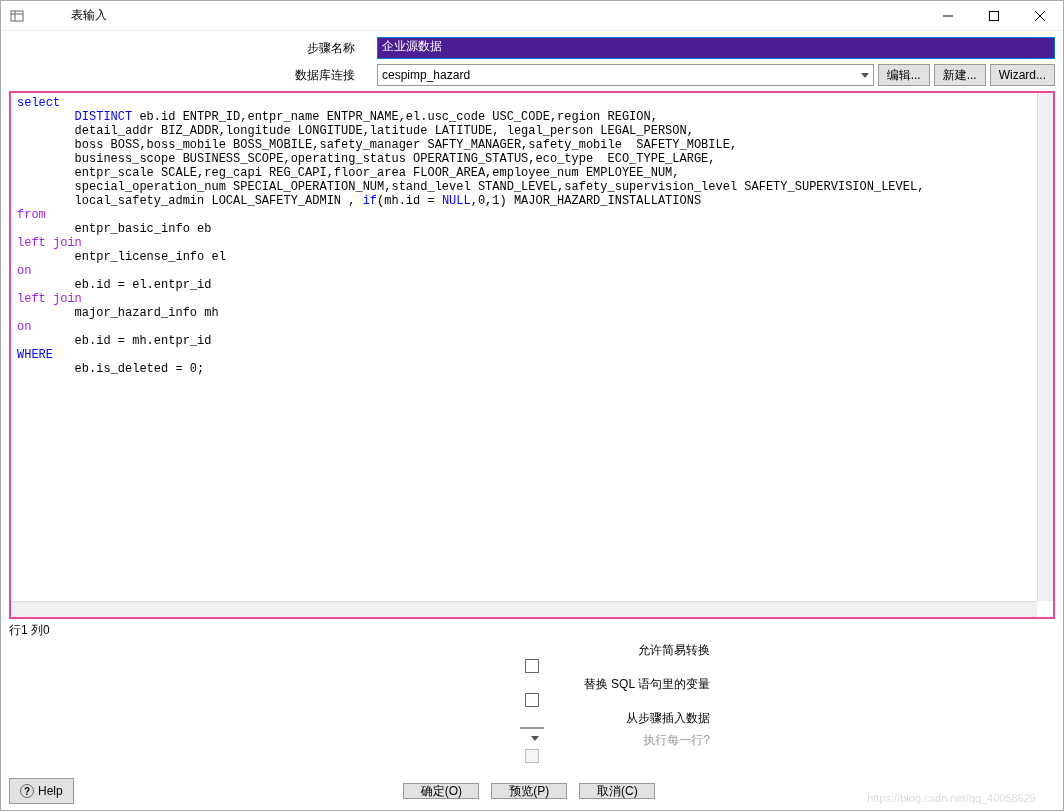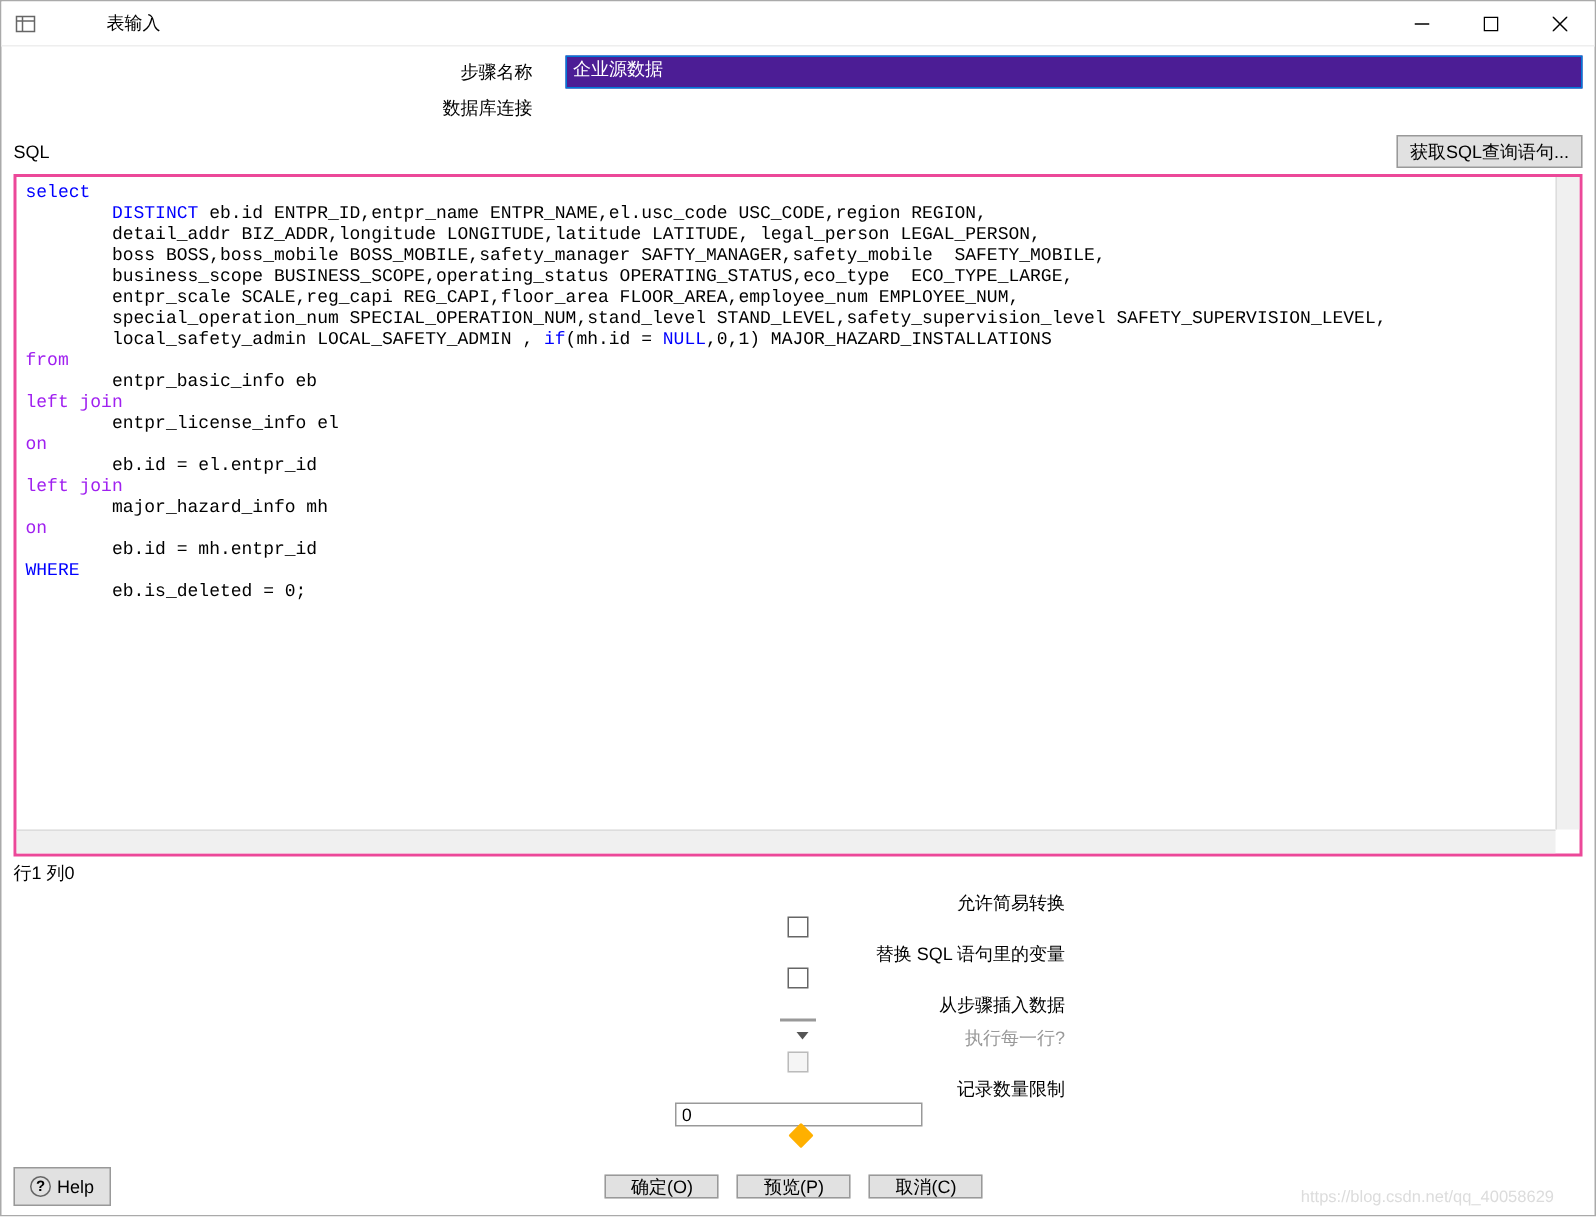--- a/index.html
+++ b/index.html
@@ -276,6 +276,14 @@
 
     <div class="form-row">
       <div class="form-label">数据库连接</div>
+      <div class="form-input-wrap">
+        <div class="combo">
+          <span>cespimp_hazard</span>
+        </div>
+        <div class="small-btn">编辑...</div>
+        <div class="small-btn">新建...</div>
+        <div class="small-btn">Wizard...</div>
+      </div>
     </div>
 
     <div class="sql-row">

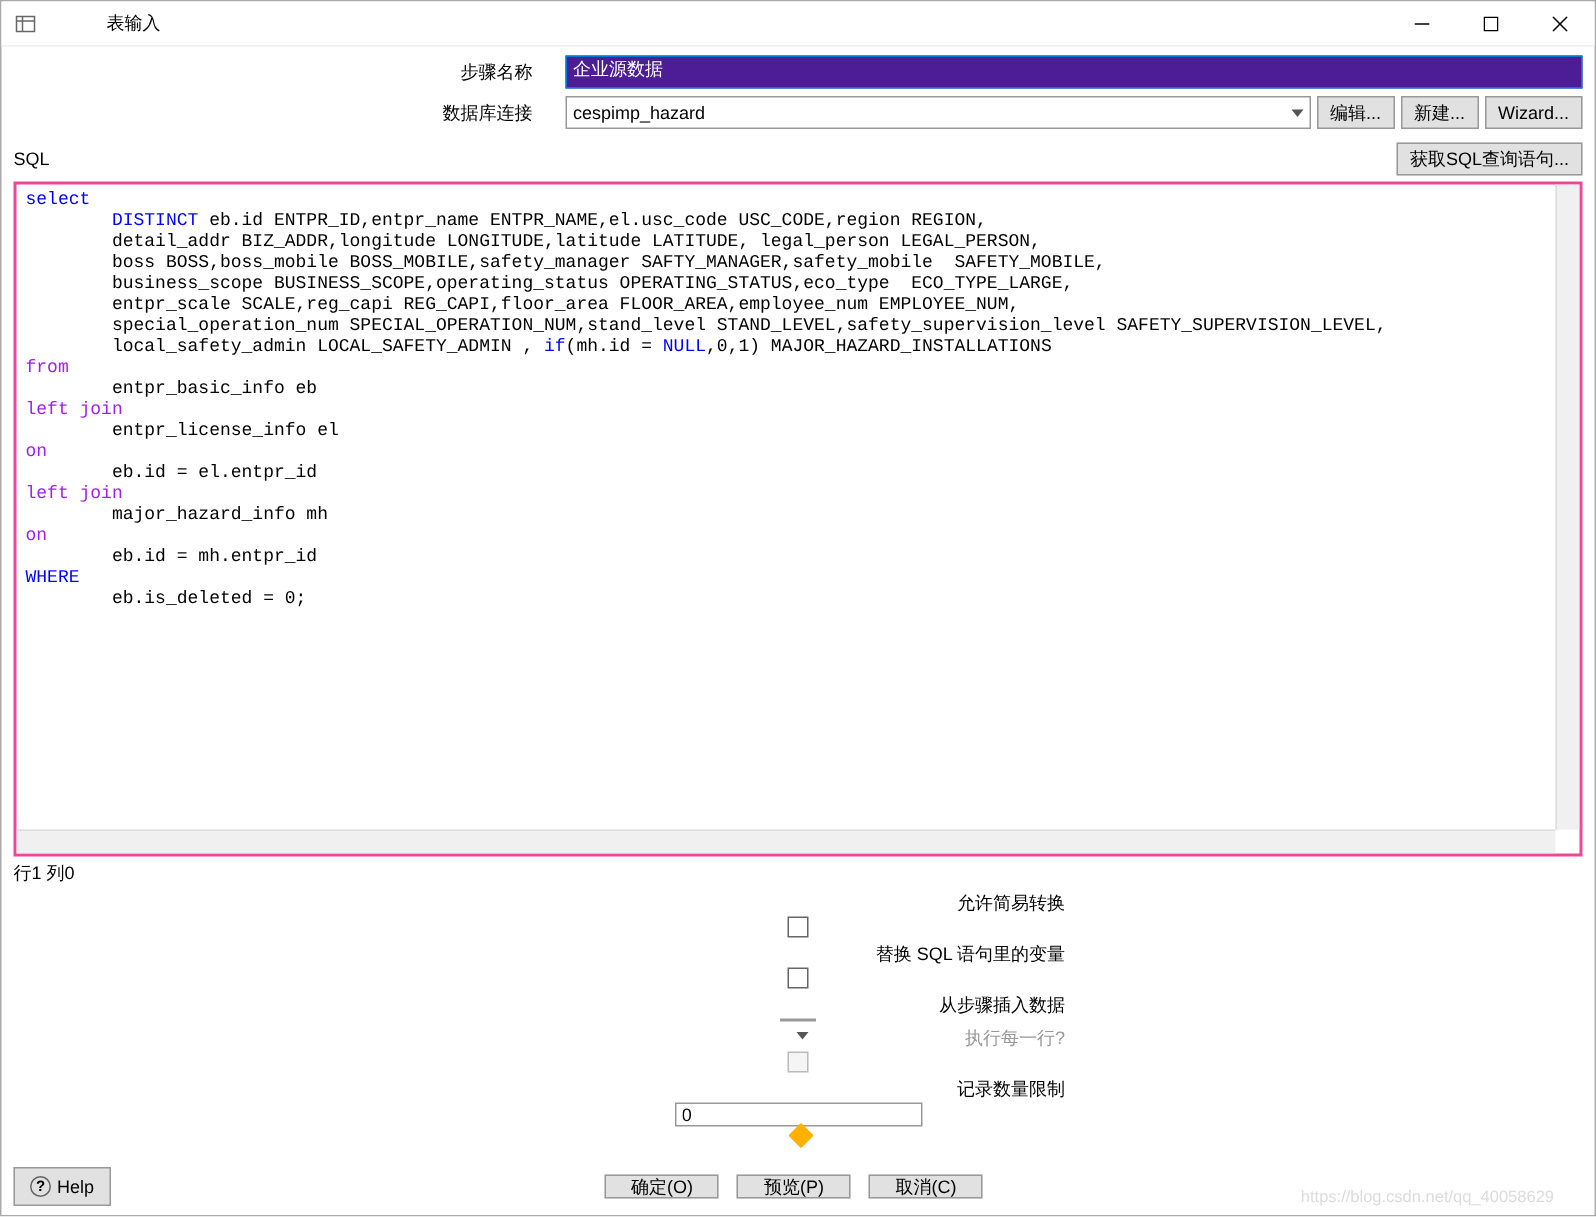--- a/index.html
+++ b/index.html
@@ -286,10 +286,6 @@
       </div>
     </div>
 
-    <div class="sql-row">
-      <div class="sql-label">SQL</div>
-      <div class="small-btn">获取SQL查询语句...</div>
-    </div>
 
     <div class="sql-editor-wrap" style="position:relative;">
       <div class="sql-editor" id="sql-editor"><span class="kw-blue">select</span>

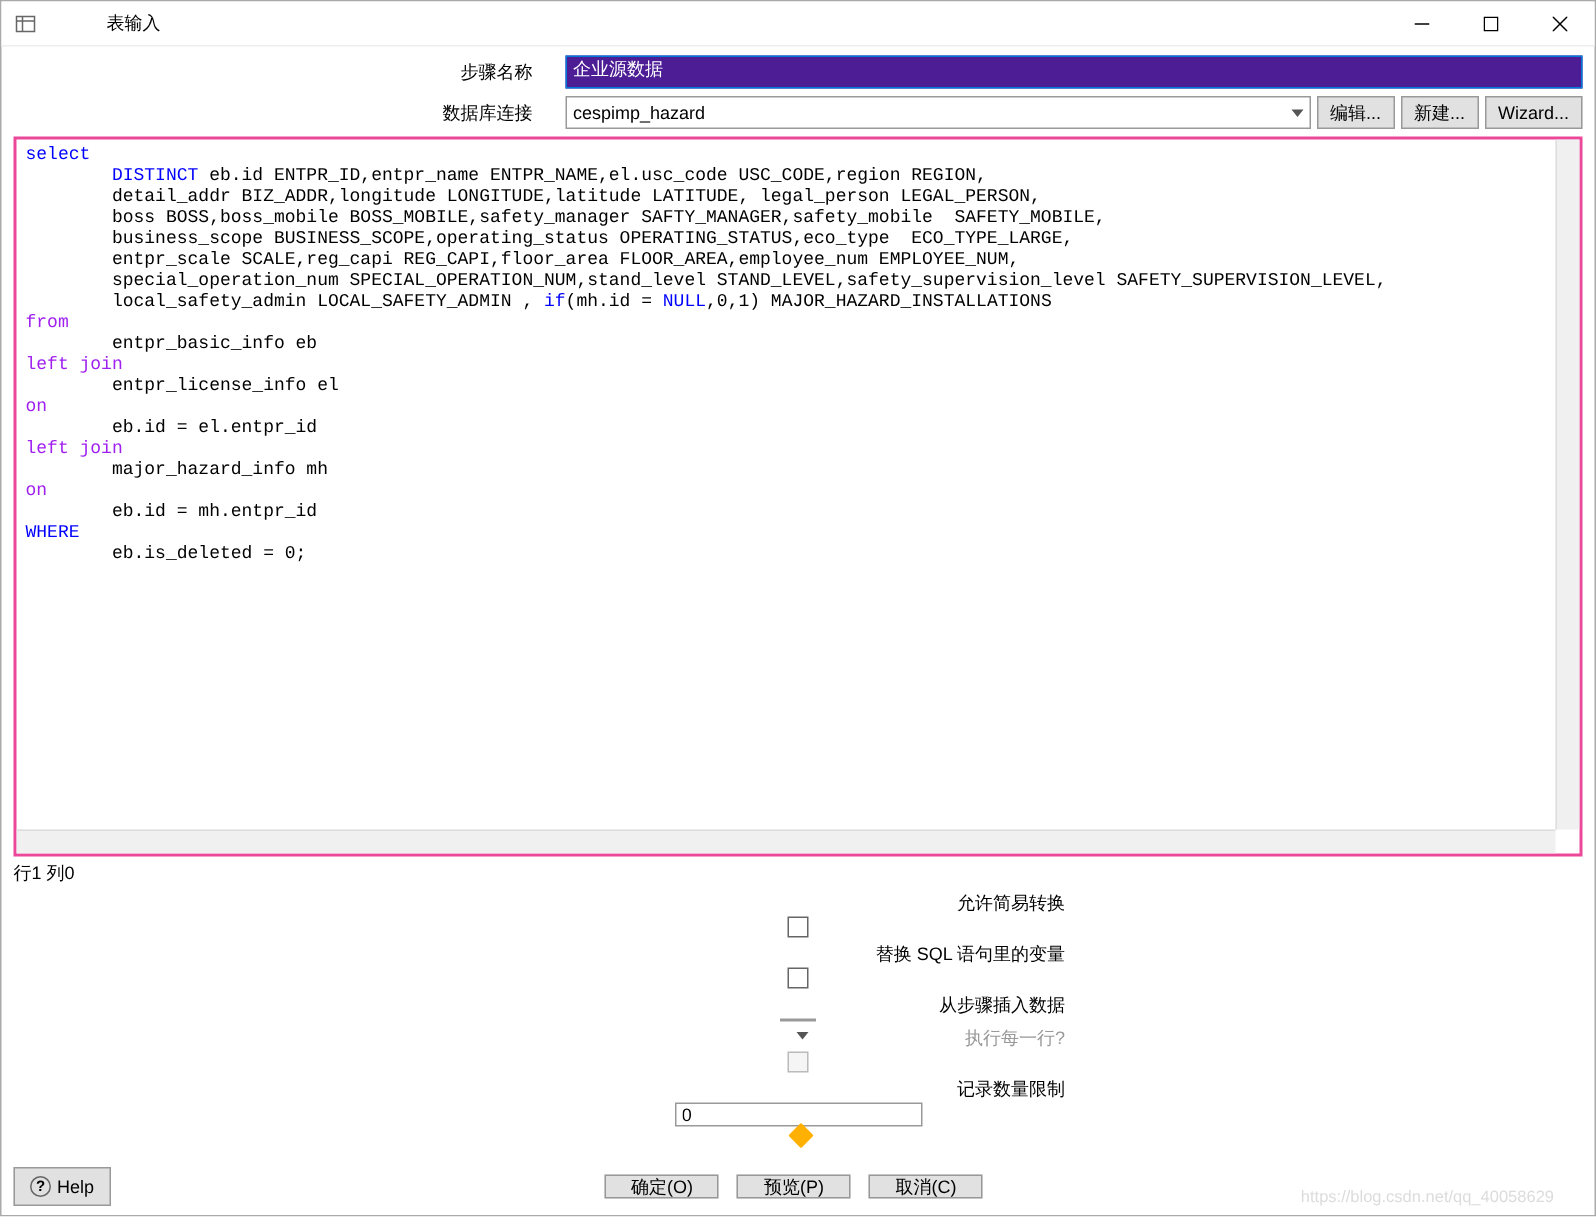--- a/index.html
+++ b/index.html
@@ -336,11 +336,6 @@
       <div class="checkbox disabled"></div>
     </div>
 
-    <div class="checkbox-row">
-      <div class="checkbox-label">记录数量限制</div>
-      <input class="full-input" value="0" style="">
-      <div class="diamond-btn"></div>
-    </div>
 
   </div>
 

